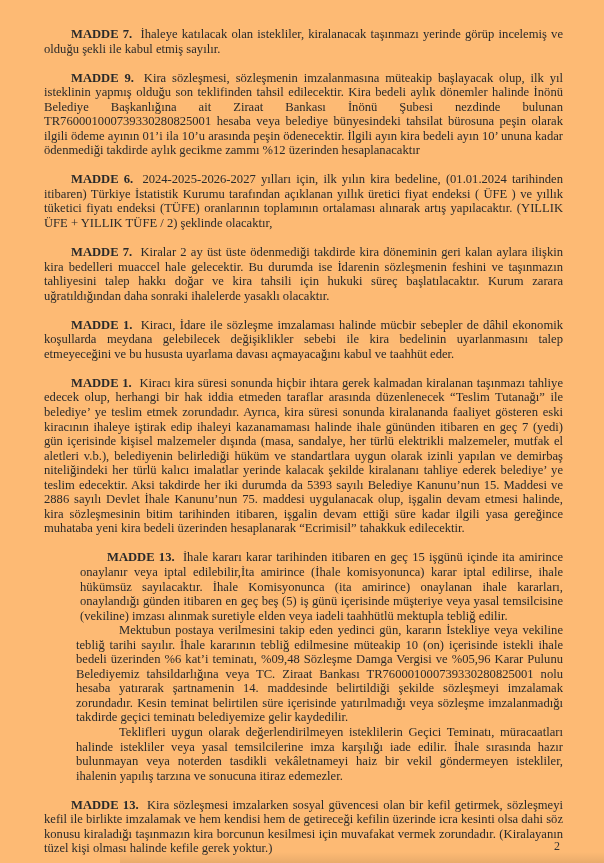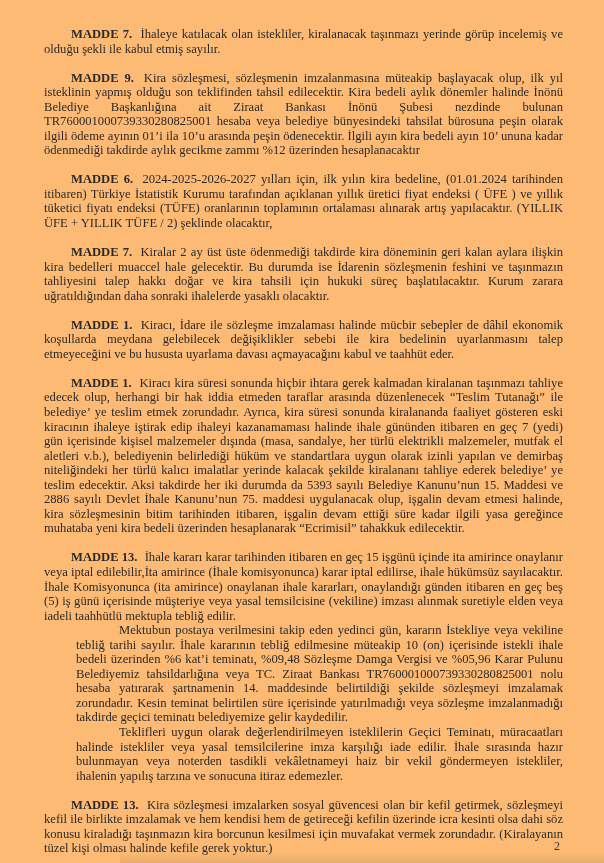--- a/index.html
+++ b/index.html
@@ -15,7 +15,7 @@
   .content { position: absolute; left: 44px; top: 27px; width: 519px; }
   .para { margin: 0 0 14.5px 0; text-align: justify; text-indent: 27px; }
   .para.cont { margin-bottom: 0; text-indent: 43px; margin-left: 32px; }
-  .para.tight { margin-bottom: 0; }
+  .para.tight { margin-bottom: 0; margin-left: 36px; }
   .para.m13-last { margin-bottom: 14.5px; }
   .heading { font-weight: bold; margin-right: 4px; }
   .page-number {

